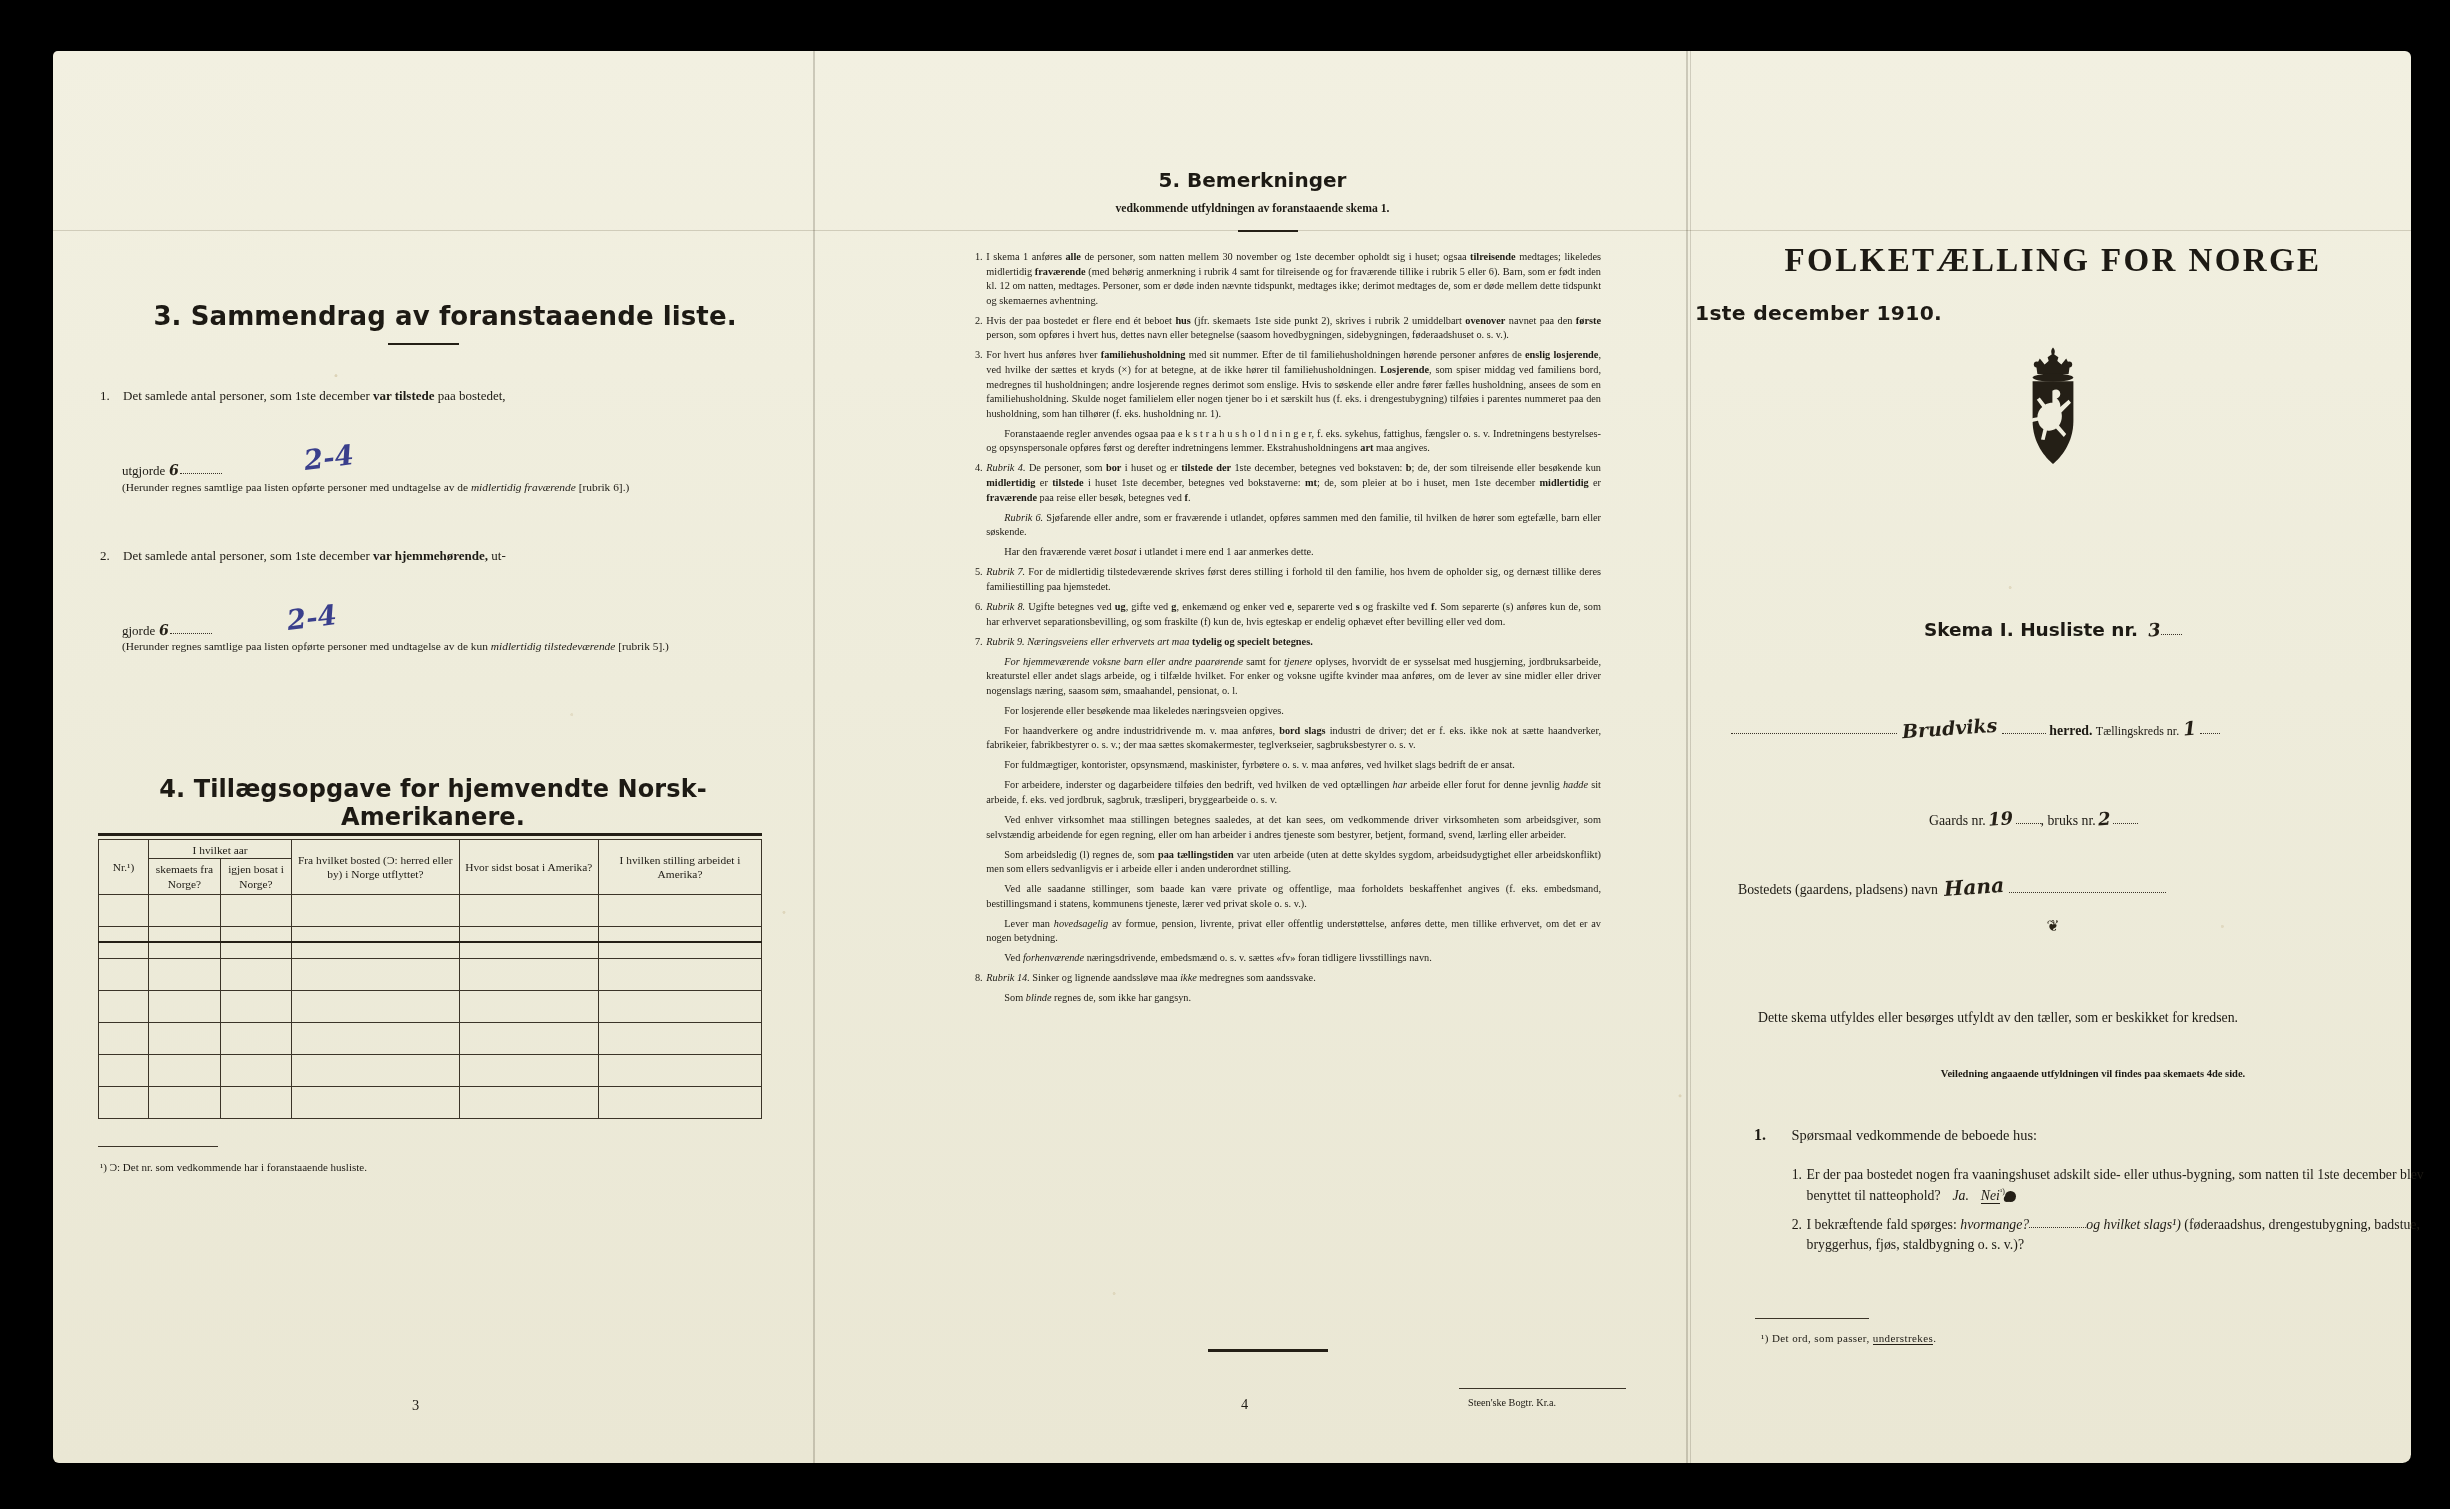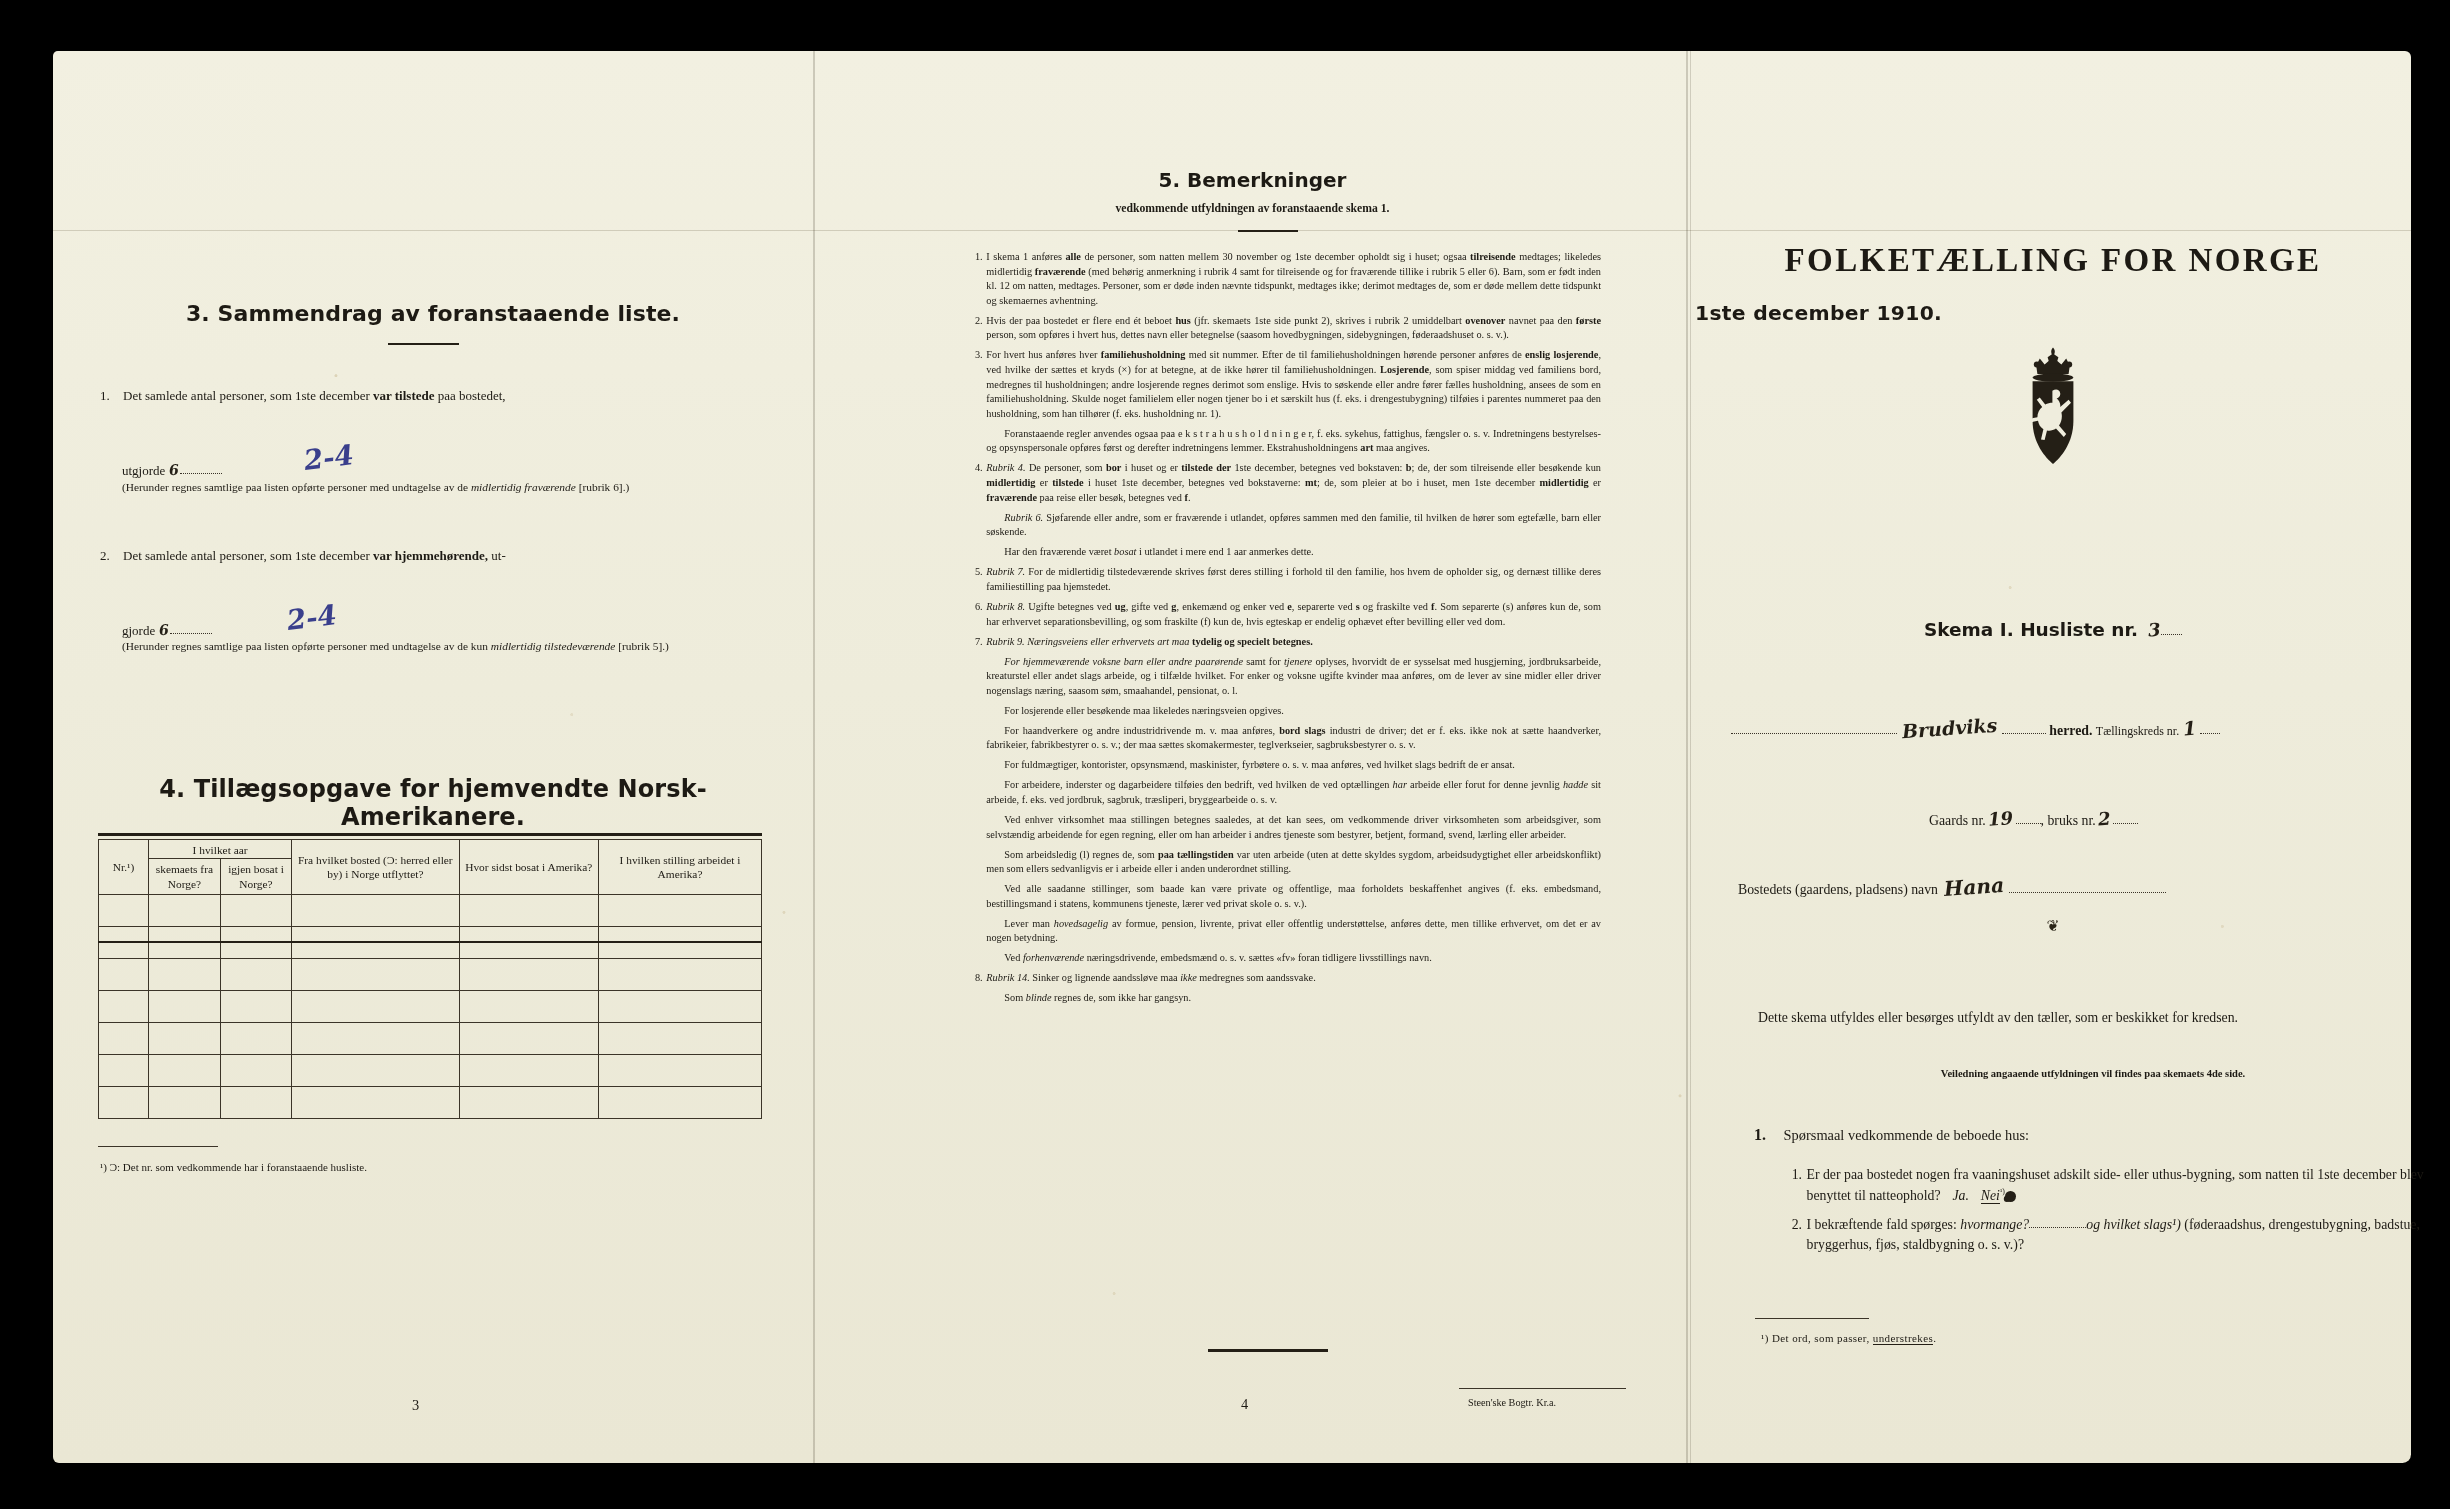--- a/index.html
+++ b/index.html
@@ -40,7 +40,7 @@
 
   
   .sec-head{font-weight:bold;text-align:center;letter-spacing:0.1px;}
-  #s3head{position:absolute;left:36px;width:688px;top:250px;font-size:22px;
+  #s3head{position:absolute;left:48px;width:688px;top:250px;font-size:26px;
           font-family:"DejaVu Sans",sans-serif;font-weight:bold;}
   #s3rule{position:absolute;left:335px;top:292px;width:71px;height:1.8px;background:#241f16;}
   #s4head{position:absolute;left:24px;width:712px;top:724px;font-size:24px;

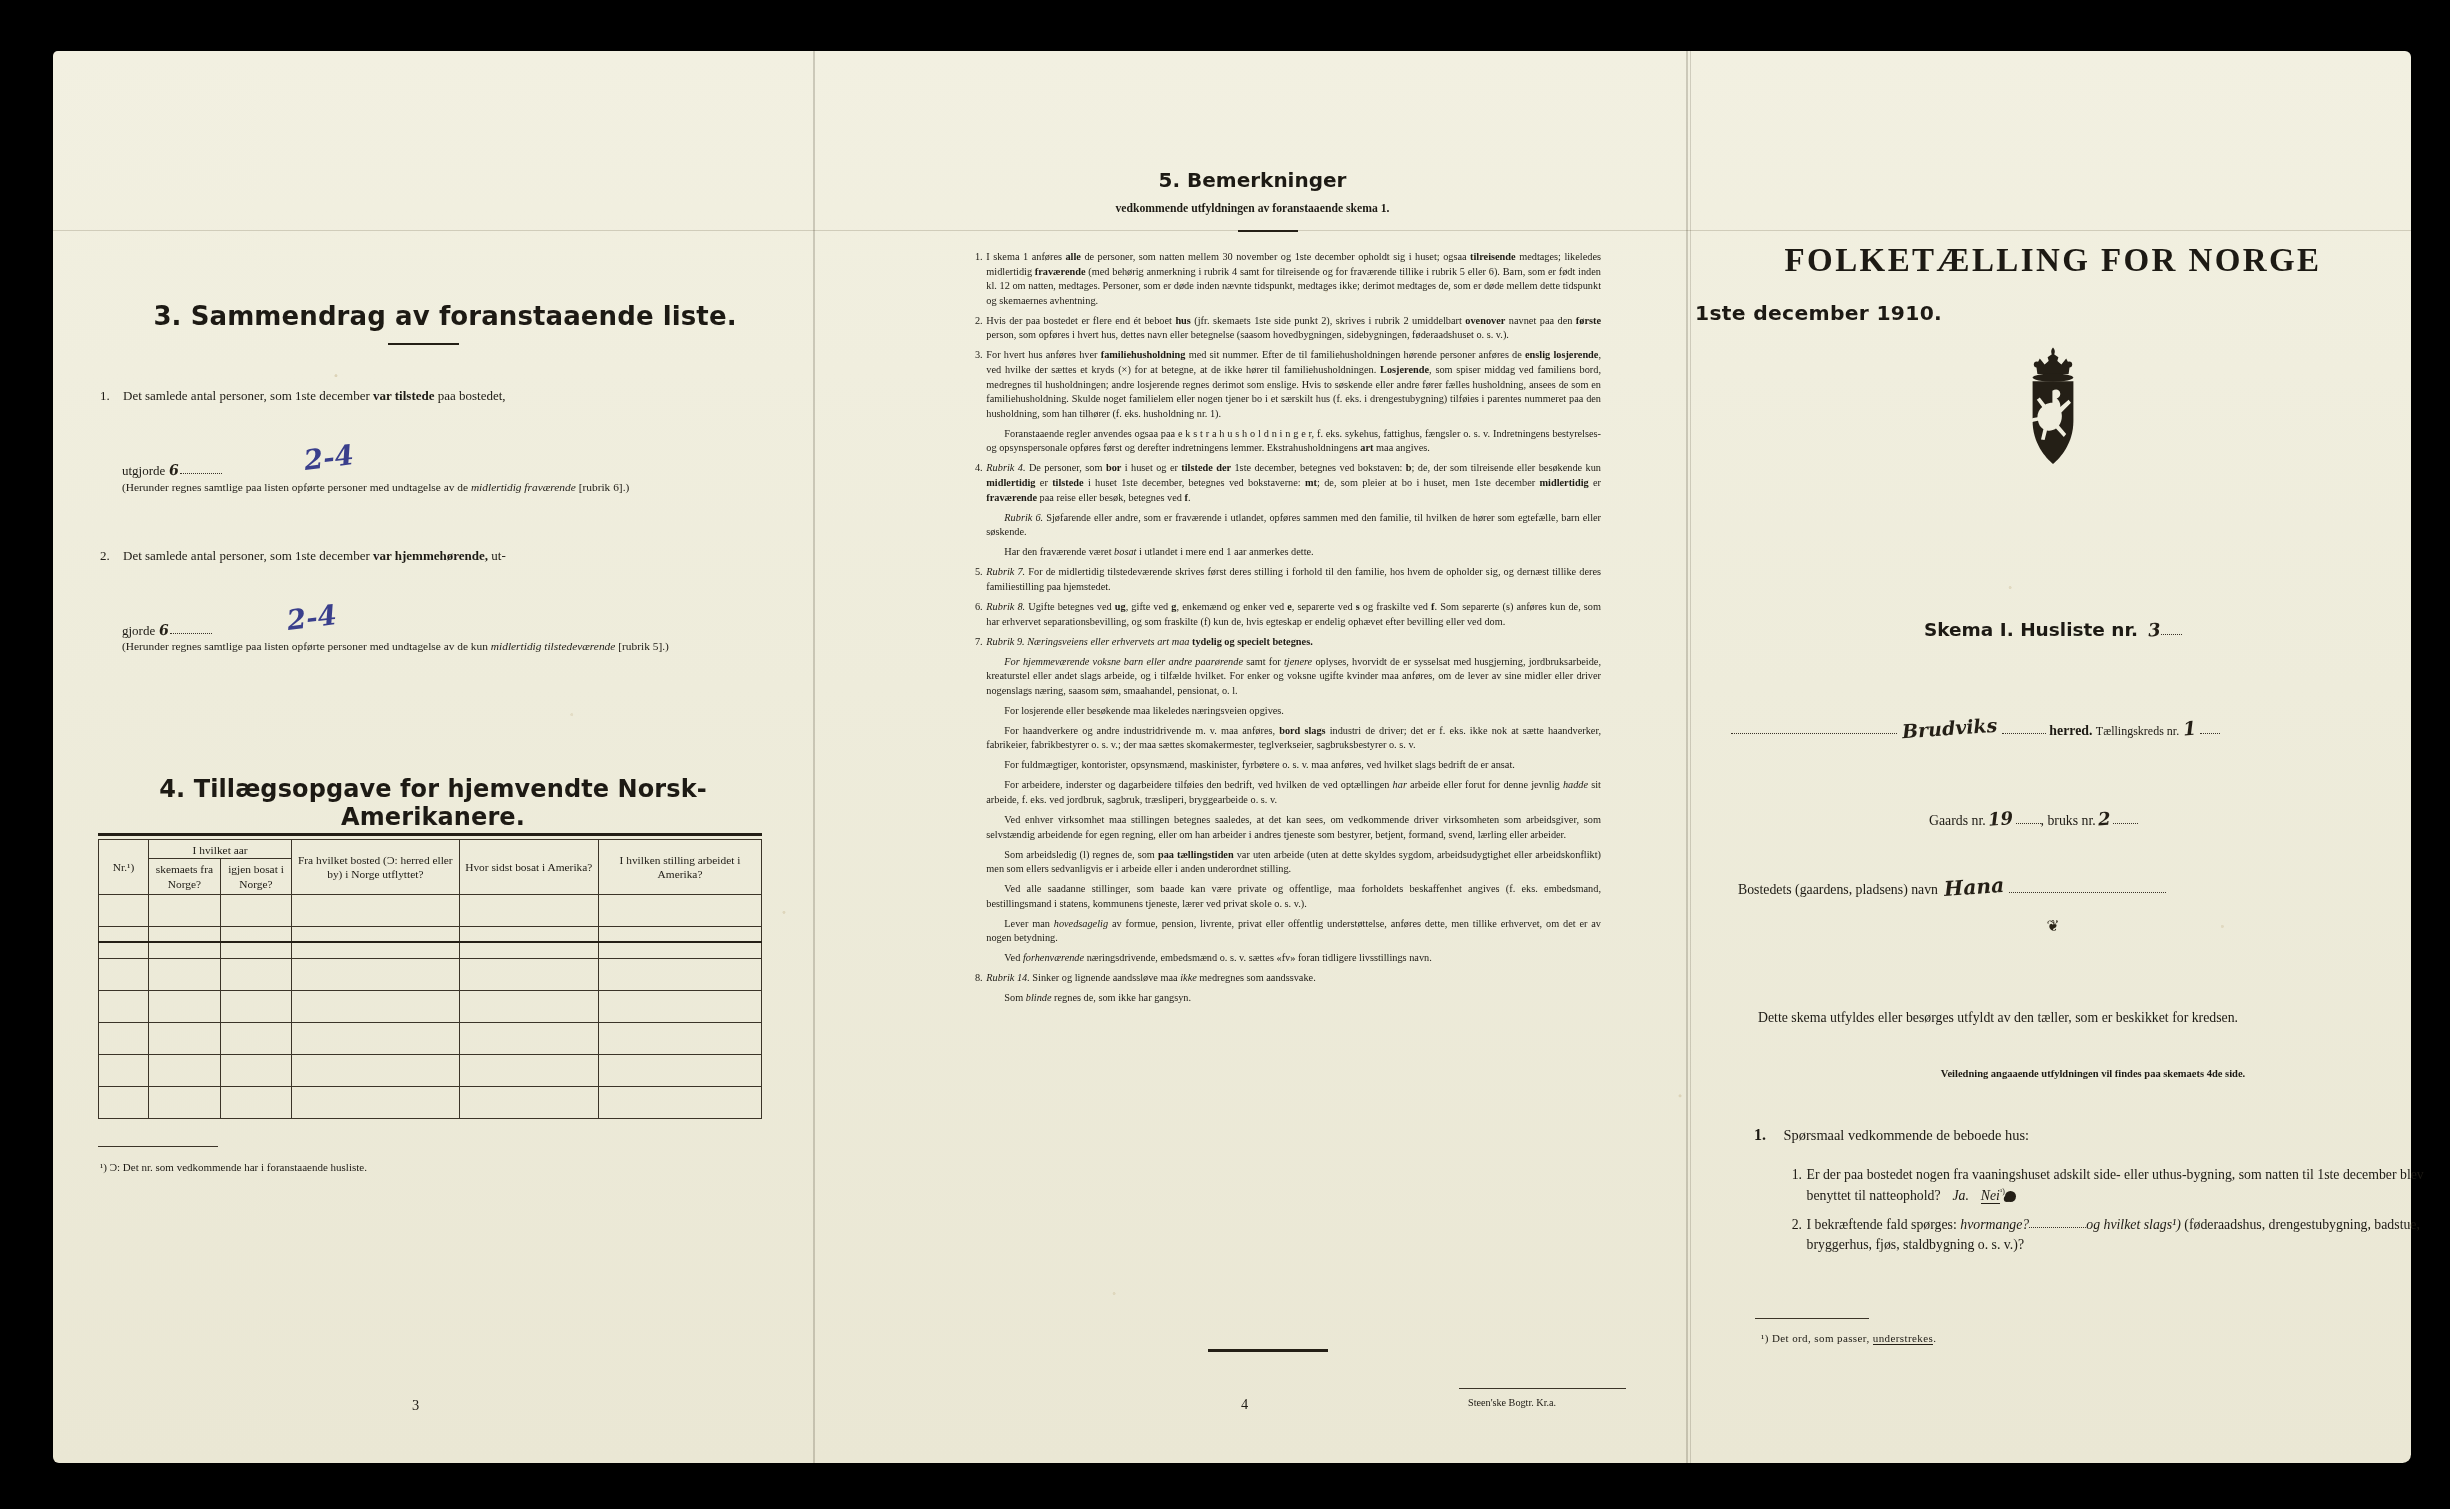--- a/index.html
+++ b/index.html
@@ -342,7 +342,7 @@
 
     <div id="rq1">
       <span class="qn">1.</span>
-      <span style="margin-left:14px">Spørsmaal vedkommende de beboede hus:</span>
+      <span style="margin-left:22px">Spørsmaal vedkommende de beboede hus:</span>
     </div>
 
     <div id="rsub">

